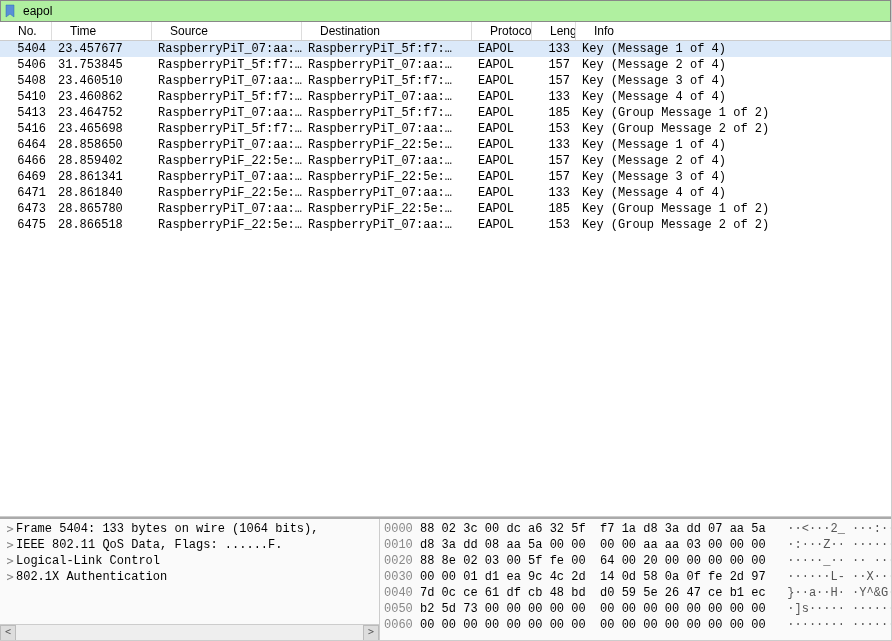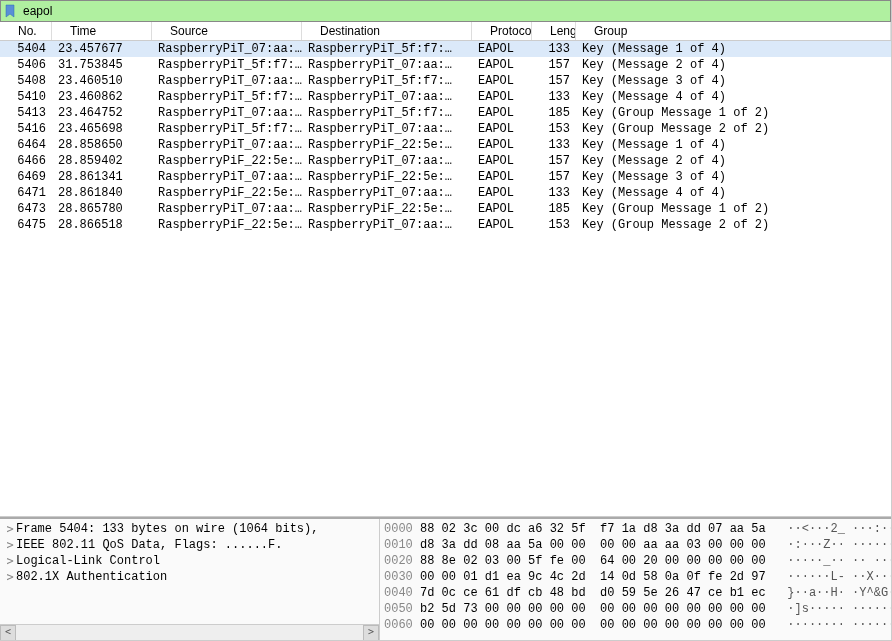--- a/index.html
+++ b/index.html
@@ -187,7 +187,7 @@
           <th class="col-dst">Destination</th>
           <th class="col-proto">Protocol</th>
           <th class="col-len">Lengtl</th>
-          <th class="col-info">Group</th>
+          <th class="col-info">Info</th>
         </tr>
       </thead>
       <tbody id="packet-body">

